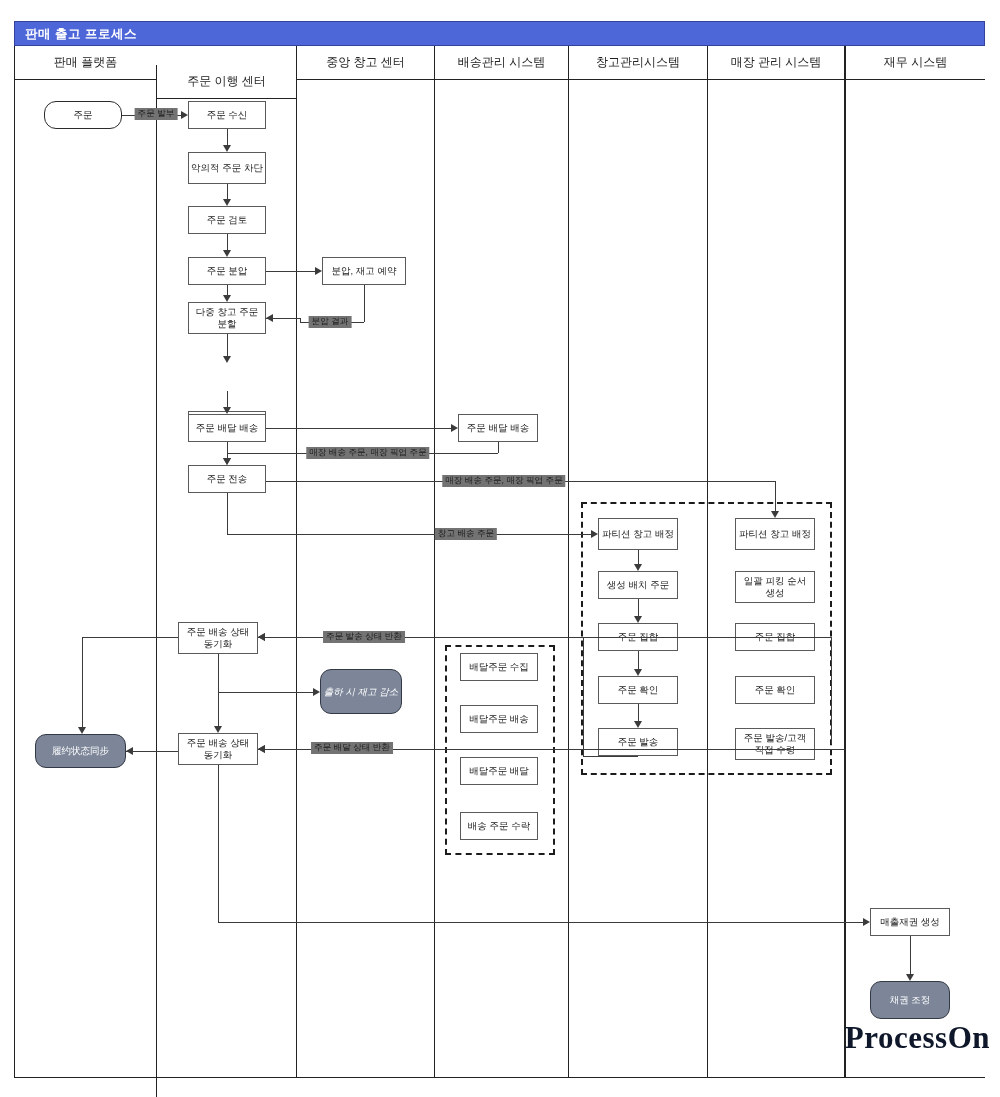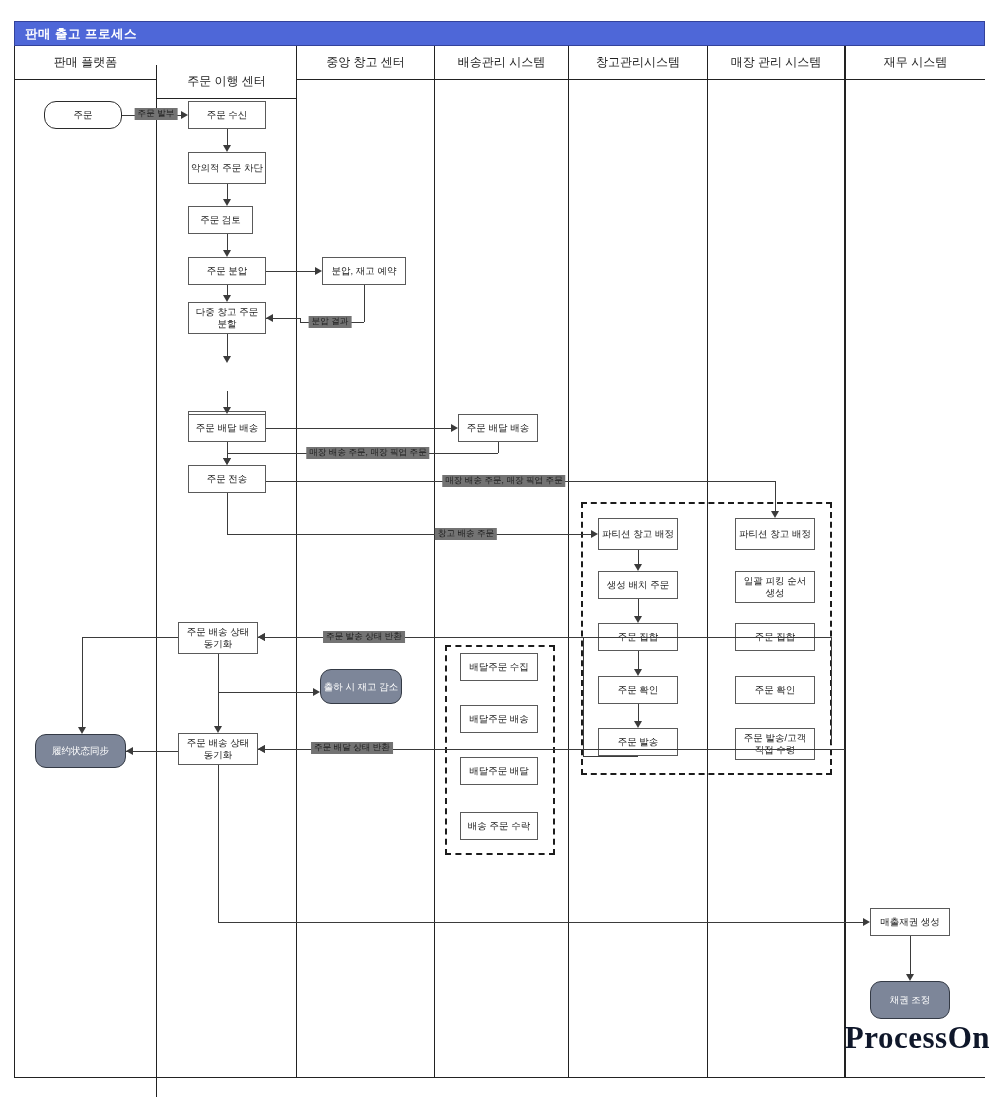--- a/index.html
+++ b/index.html
@@ -99,7 +99,7 @@
       <div class="node" style="left: 188px; top: 152px; width: 78px; height: 32px;">
         <span>악의적 주문 차단</span>
       </div>
-      <div class="node" style="left: 188px; top: 206px; width: 65px; height: 28px;">
+      <div class="node" style="left: 188px; top: 206px; width: 78px; height: 28px;">
         <span>주문 검토</span>
       </div>
       <div class="node" style="left: 188px; top: 257px; width: 78px; height: 28px;">

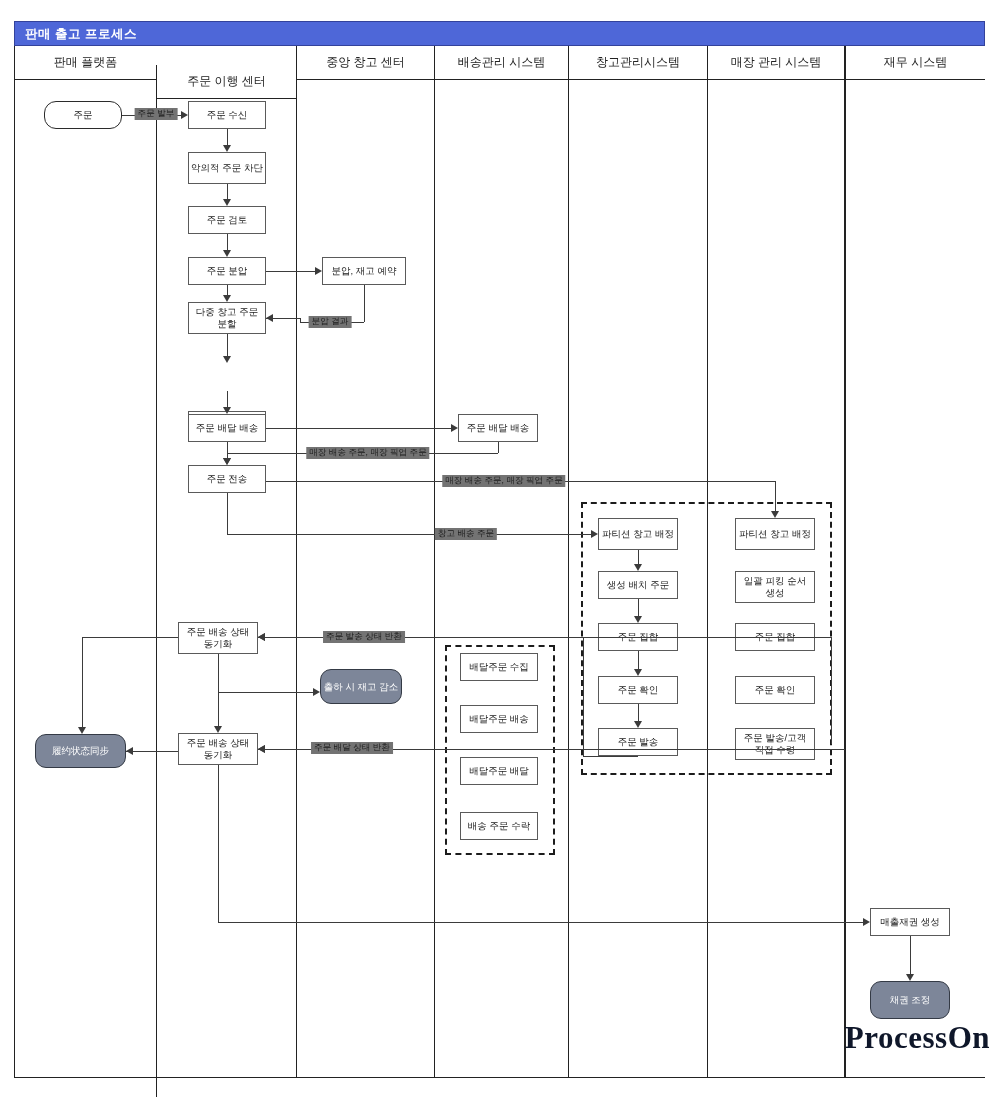--- a/index.html
+++ b/index.html
@@ -171,7 +171,7 @@
       <div class="node" style="left: 178px; top: 733px; width: 80px; height: 32px;">
         <span>주문 배송 상태 동기화</span>
       </div>
-      <div class="node term" style="left: 320px; top: 669px; width: 82px; height: 35px;">
+      <div class="node term" style="left: 320px; top: 669px; width: 82px; height: 45px; font-style: italic;">
         <span>출하 시 재고 감소</span>
       </div>
       <div class="node term" style="left: 35px; top: 734px; width: 91px; height: 34px;">

